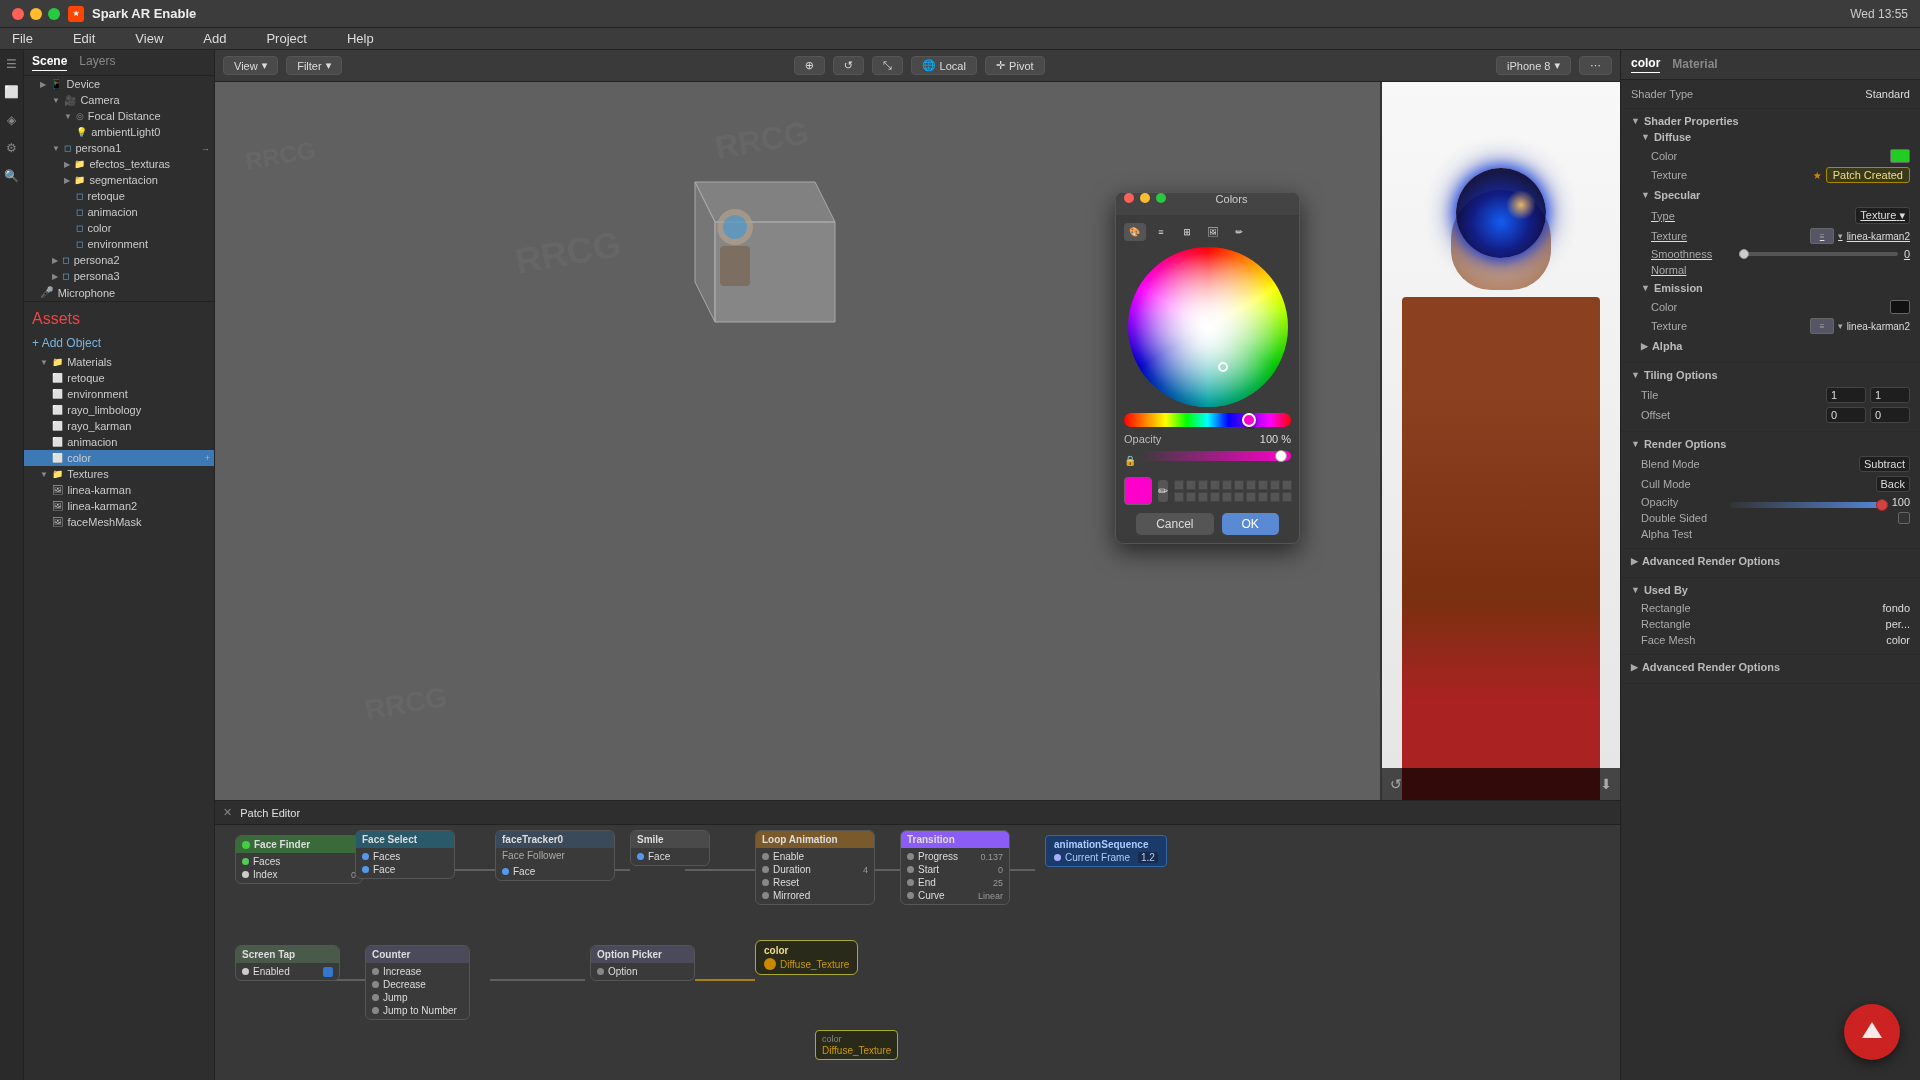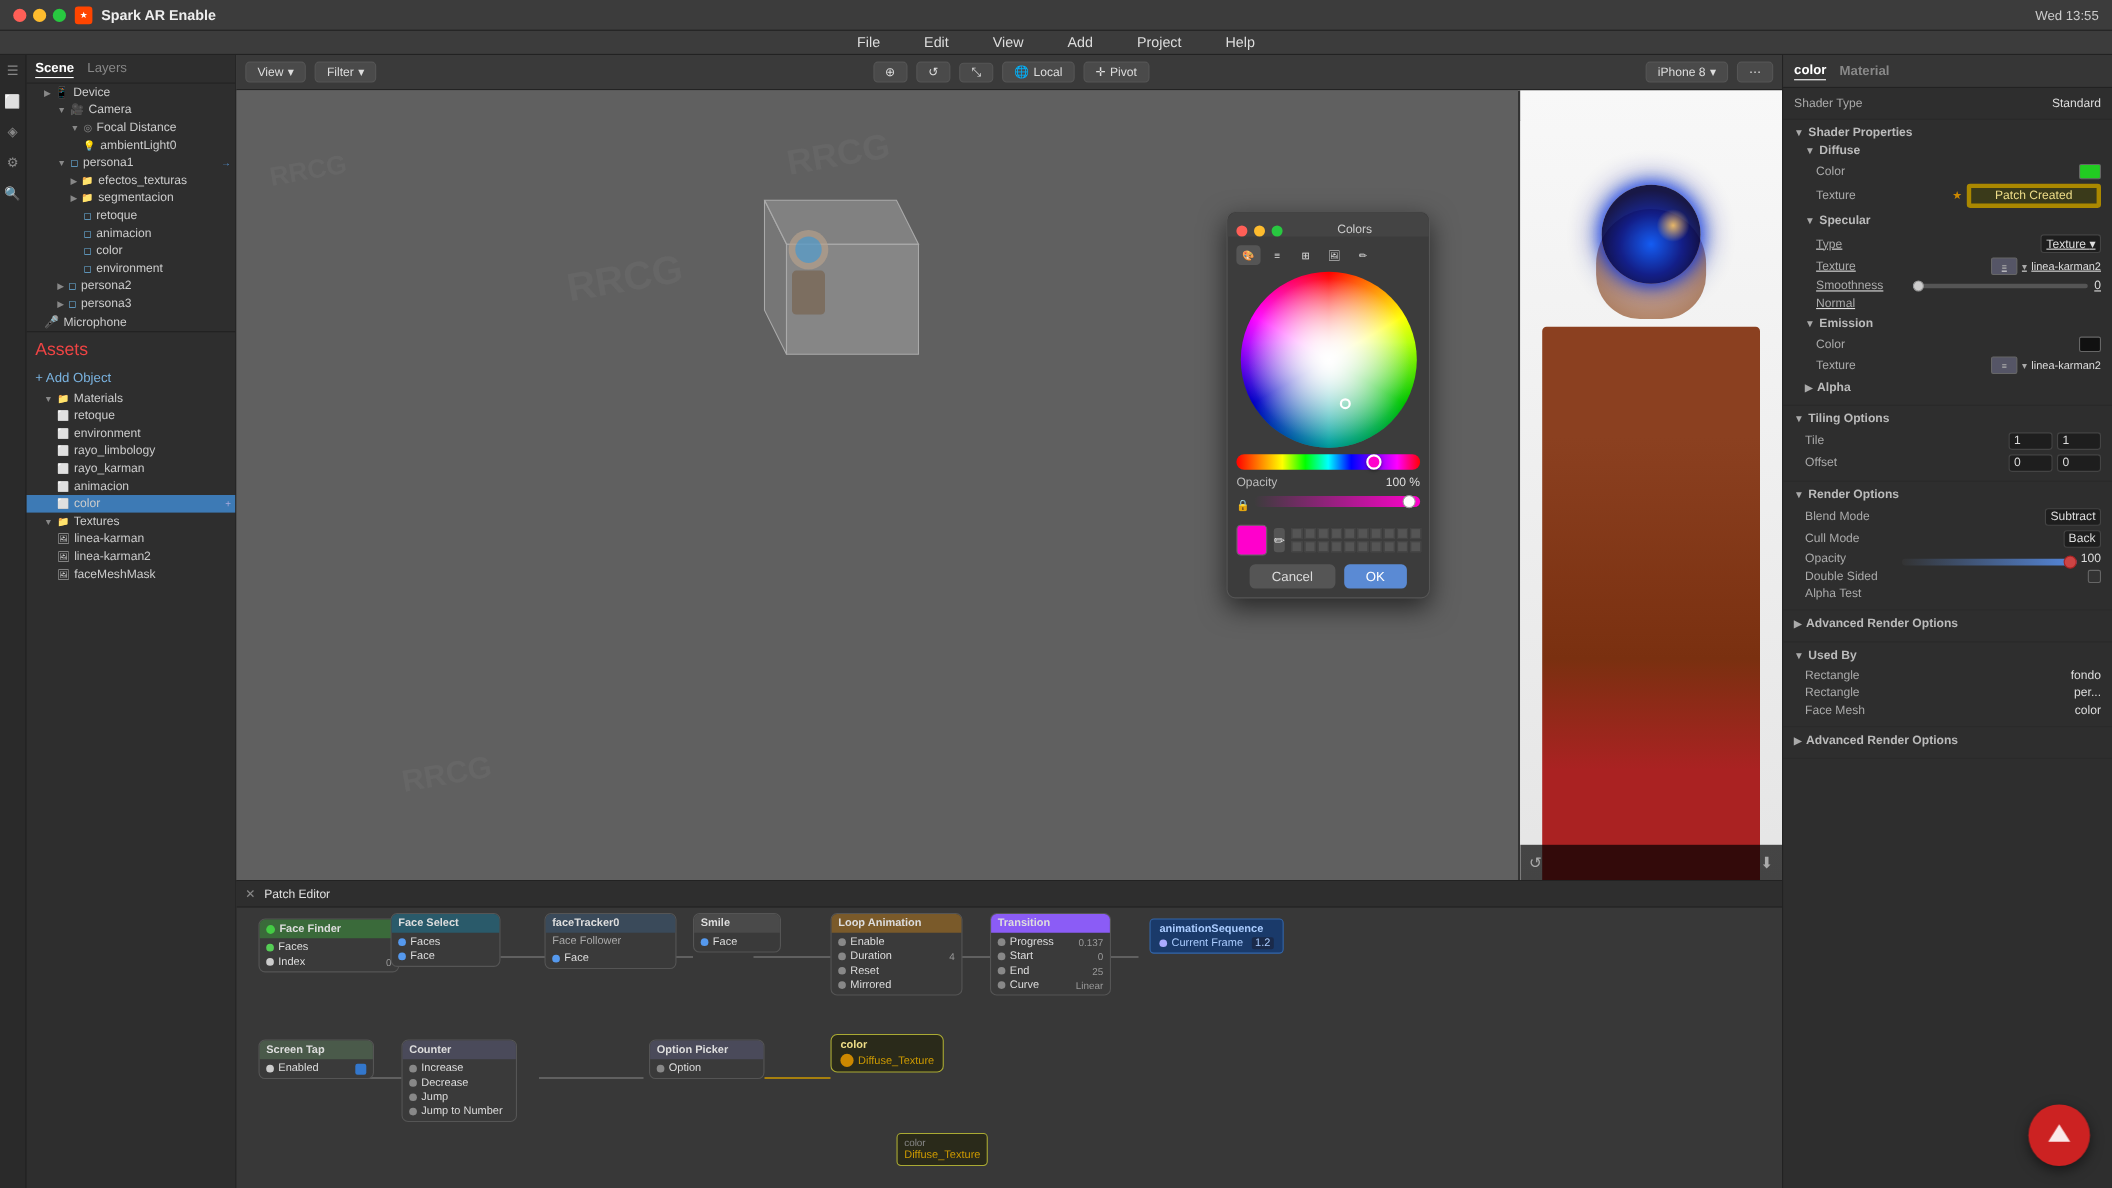--- a/index.html
+++ b/index.html
@@ -57,7 +57,6 @@
       padding: 0 8px;
       gap: 32px;
       border-bottom: 1px solid #222;
-      justify-content: center;
     }
     .menu-item {
       font-size: 13px;

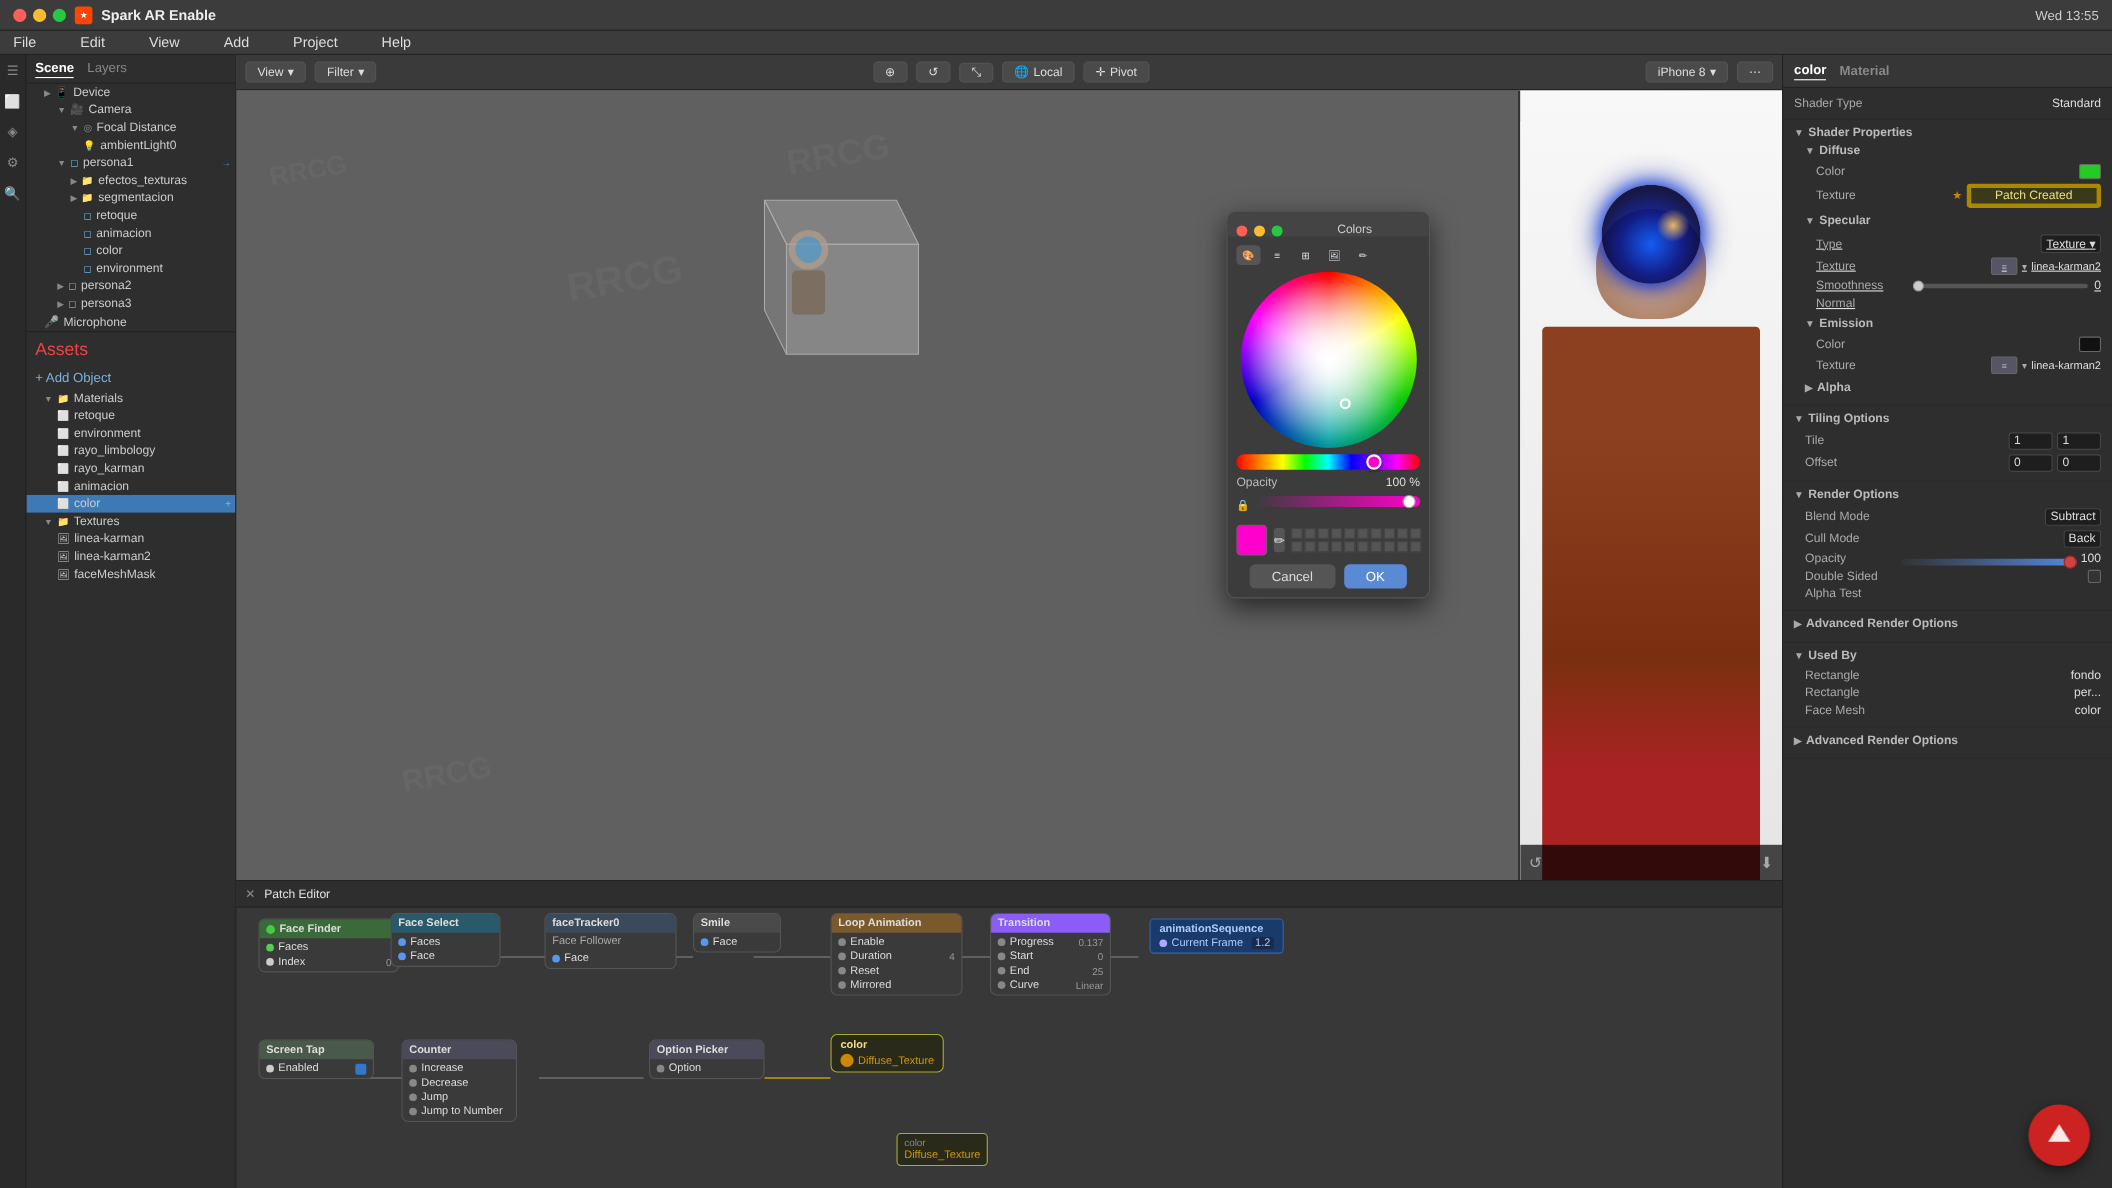--- a/index.html
+++ b/index.html
@@ -539,9 +539,9 @@
       font-size: 11px;
       color: #ddd;
       background: #1e1e1e;
-      border: 4px solid #fef9c3;
+      border: 1px solid #fef9c3;
       border-radius: 3px;
-      padding: 1px 22px;
+      padding: 1px 6px;
     }
     .texture-dropdown {
       background: #1e1e1e;

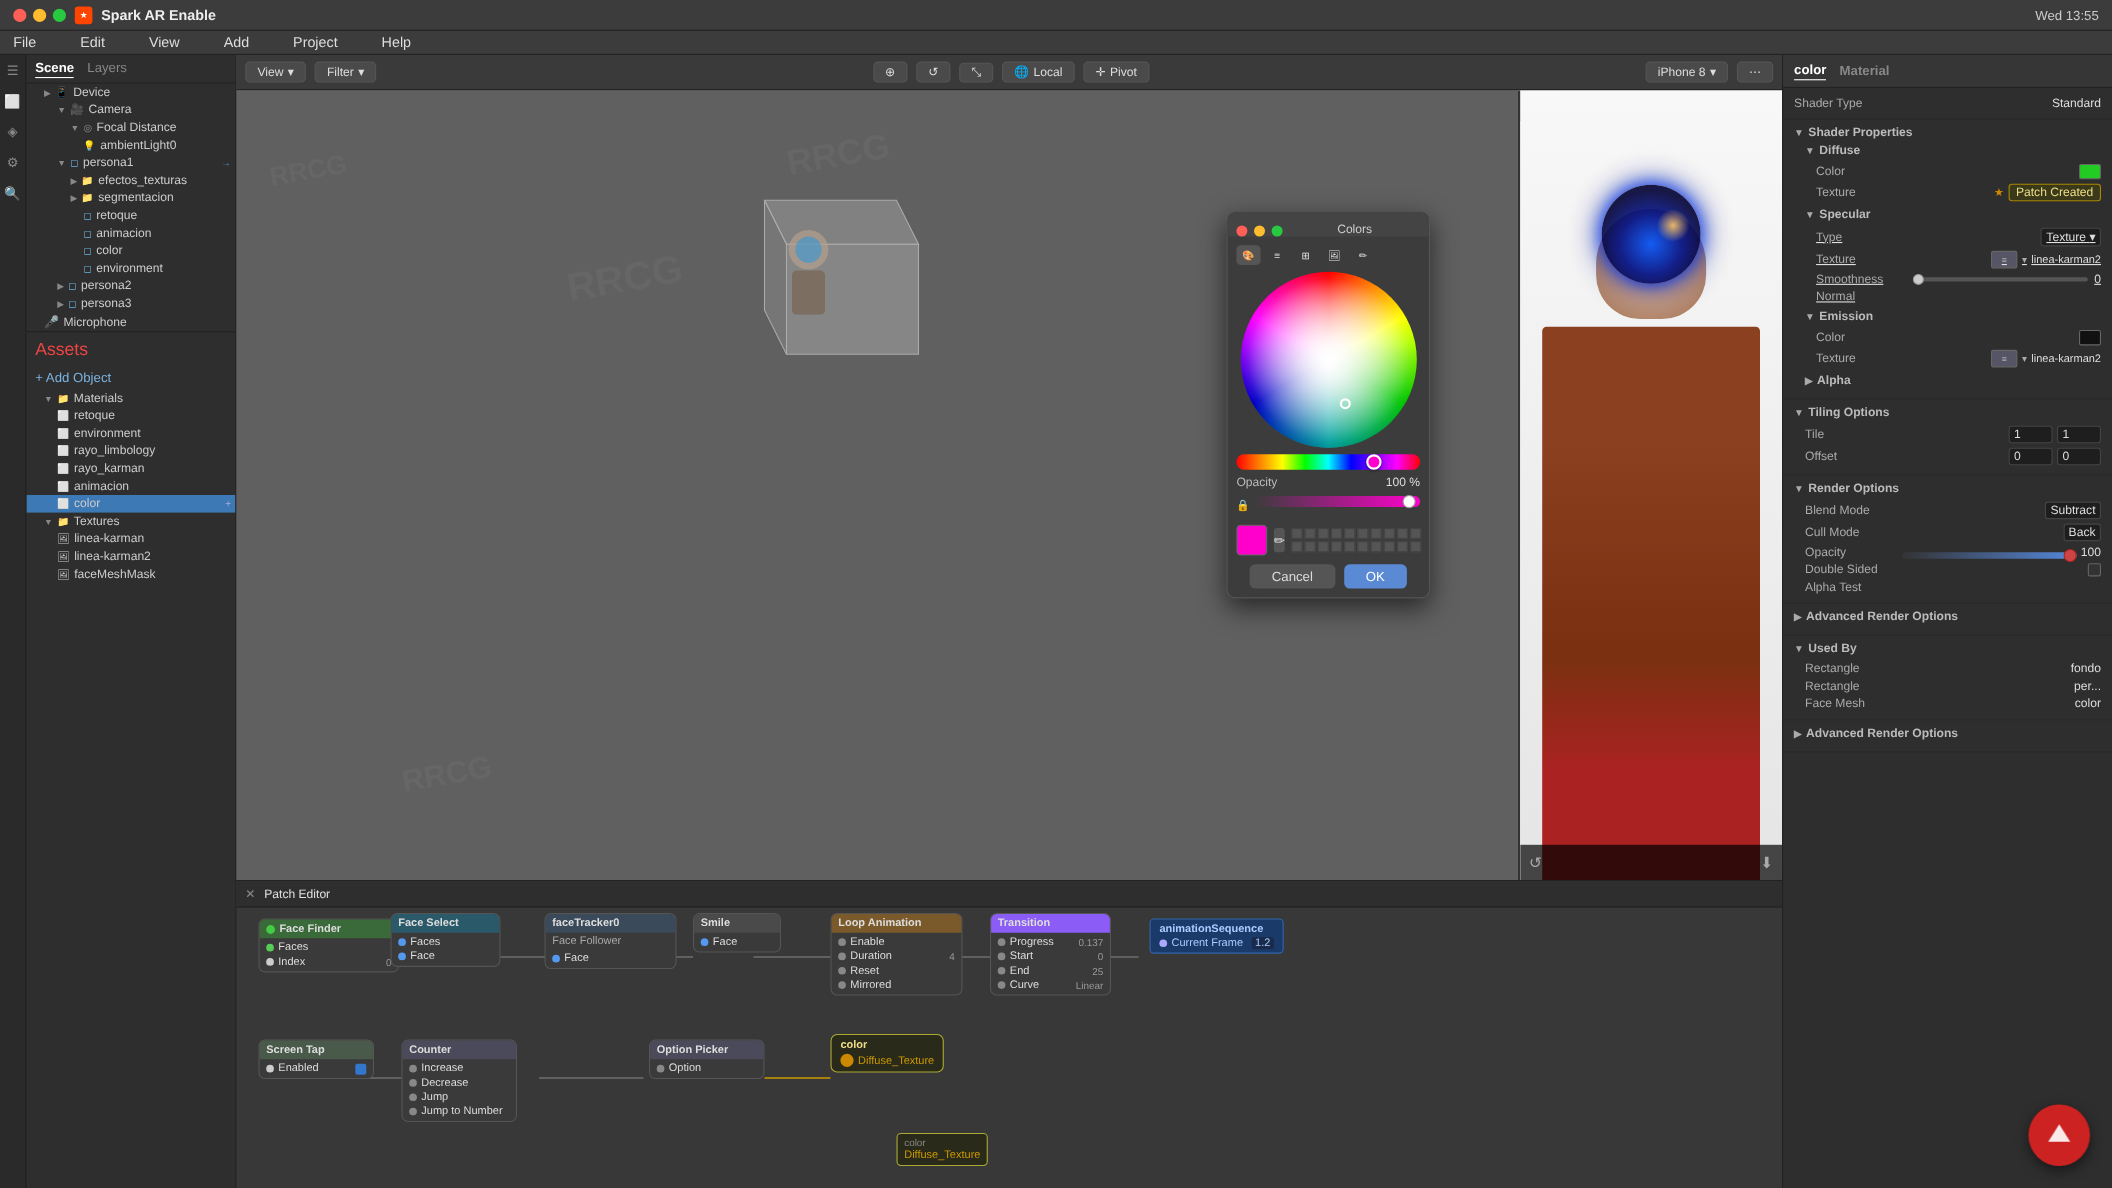--- a/index.html
+++ b/index.html
@@ -298,7 +298,7 @@
       background: #444;
       border-radius: 8px 8px 0 0;
       display: flex;
-      align-items: flex-end;
+      align-items: flex-start;
       padding: 0 8px;
       gap: 6px;
     }

